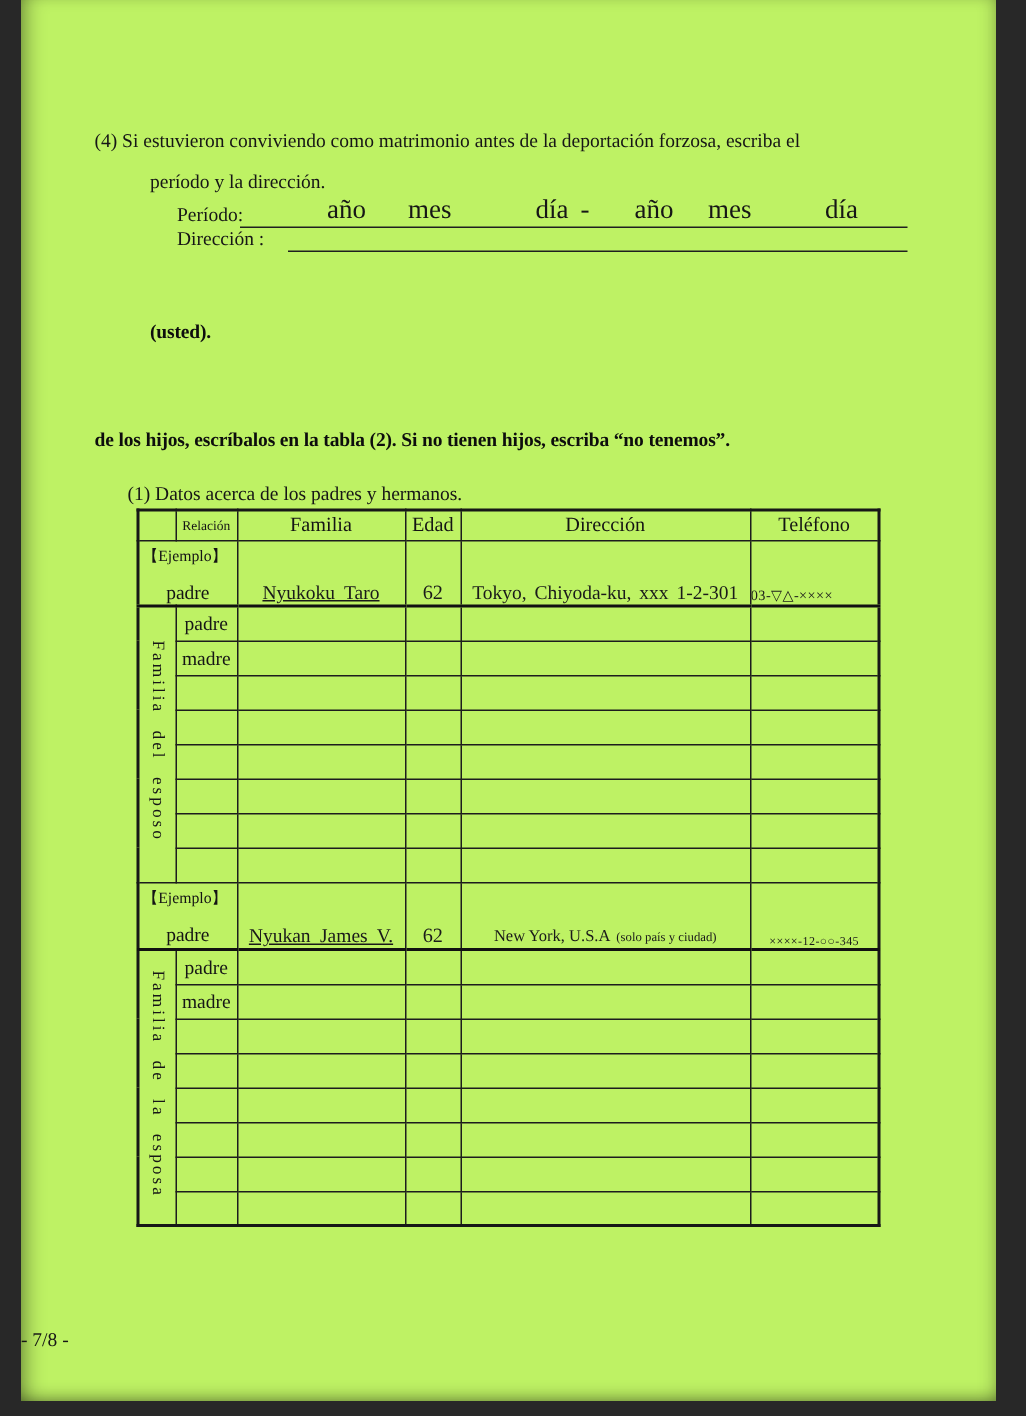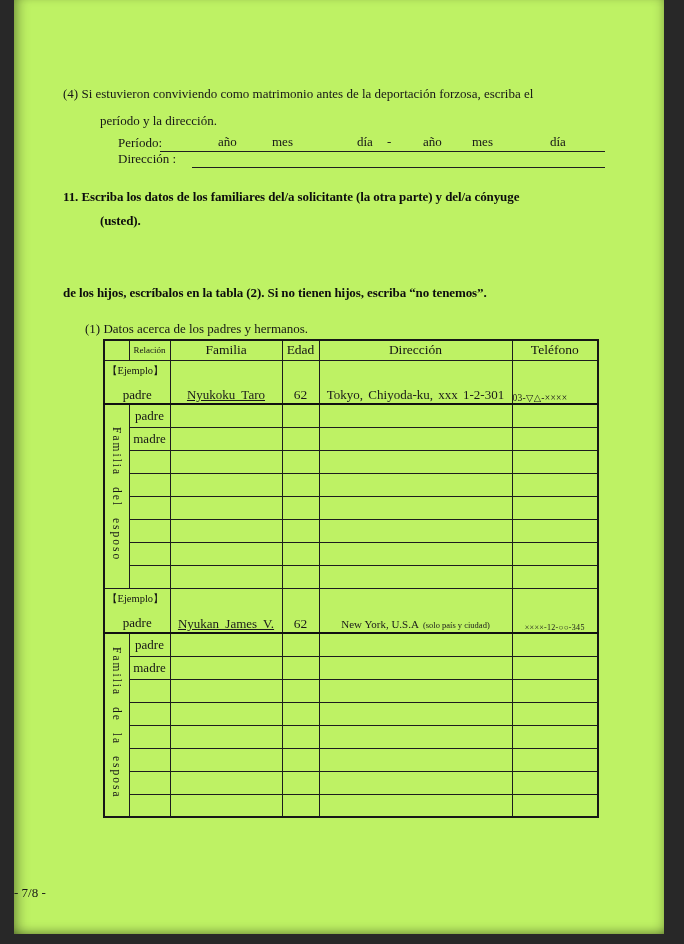--- a/index.html
+++ b/index.html
@@ -17,7 +17,7 @@
   .field-row{position:absolute;height:16px;font-size:13px;color:#161616;}
   .field-label{position:absolute;left:0;bottom:1px;white-space:nowrap;}
   .u-line{position:absolute;bottom:0;border-bottom:1.2px solid #1f1f1f;height:0;}
-  .f-lab{position:absolute;bottom:2px;font-size:13px;white-space:nowrap;color:#161616;}
+  .f-lab{position:absolute;bottom:2px;font-size:18px;white-space:nowrap;color:#161616;}
   
   table.fam{border-collapse:collapse;table-layout:fixed;width:494px;
     border:2px solid #171717;}

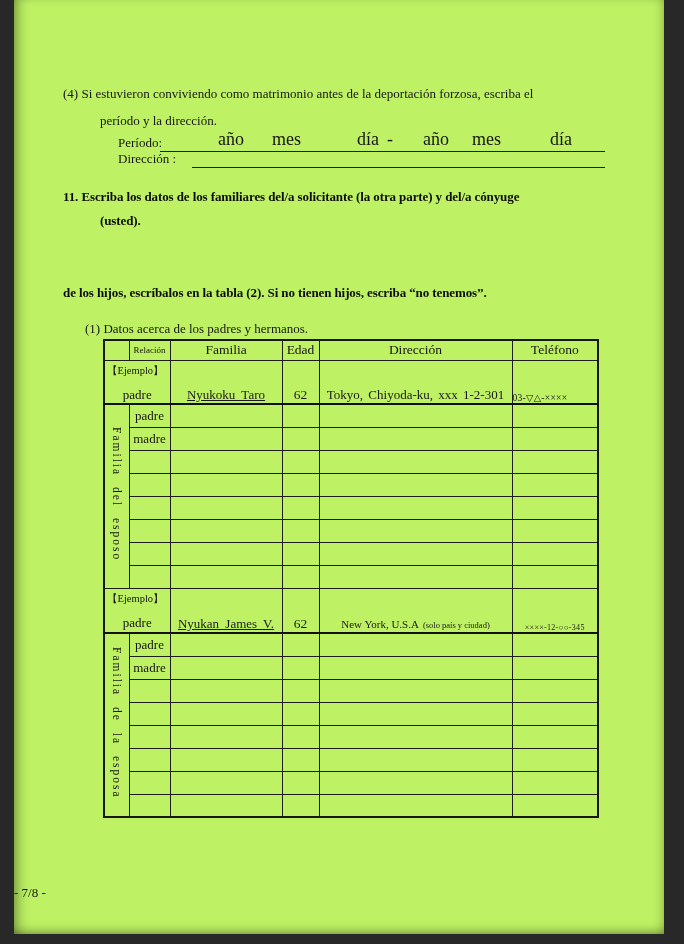--- a/index.html
+++ b/index.html
@@ -73,7 +73,6 @@
     <span class="u-line" style="left:74px;right:0;"></span>
   </div>
 
-  <div class="abs line bold fit" style="left:49px;top:190px;width:541px;">11. Escriba los datos de los familiares del/a solicitante (la otra parte) y del/a cónyuge</div>
   <div class="abs line bold" style="left:86px;top:214px;">(usted).</div>
 
   <div class="abs line bold fit" style="left:49px;top:286px;width:541px;">de los hijos, escríbalos en la tabla (2). Si no tienen hijos, escriba “no tenemos”.</div>

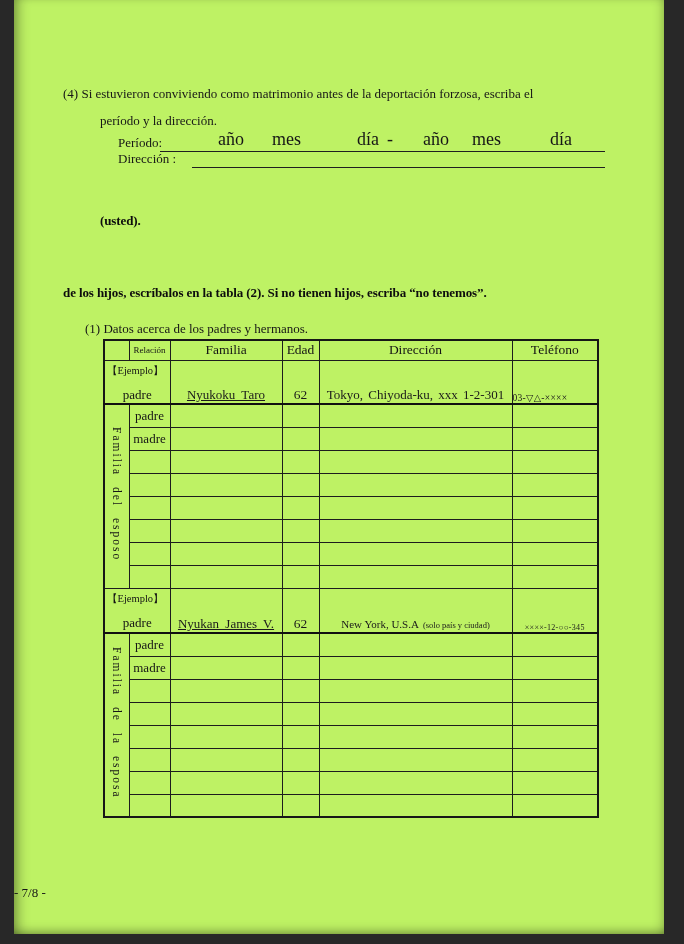--- a/index.html
+++ b/index.html
@@ -79,7 +79,7 @@
 
   <div class="abs line" style="left:71px;top:322px;">(1) Datos acerca de los padres y hermanos.</div>
 
-  <div class="abs" style="left:89px;top:339px;">
+  <div class="abs" style="left:77px;top:339px;">
   <table class="fam">
     <colgroup>
       <col style="width:25px;">

